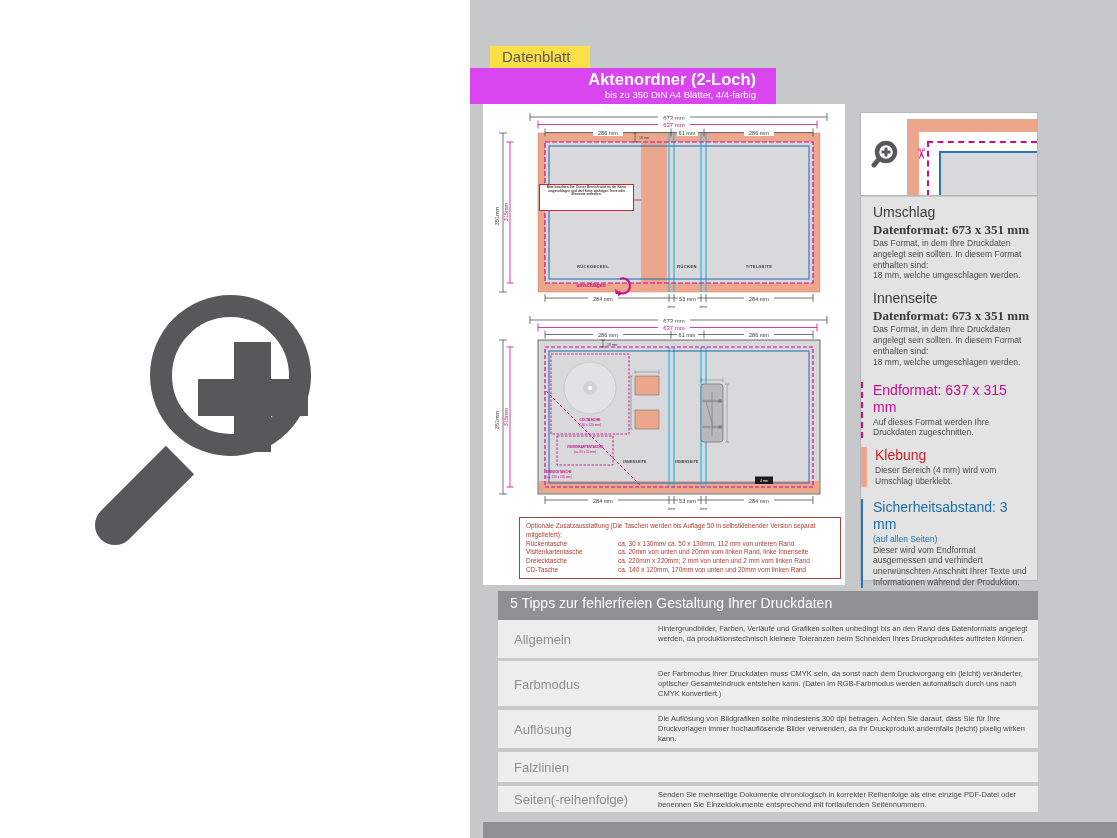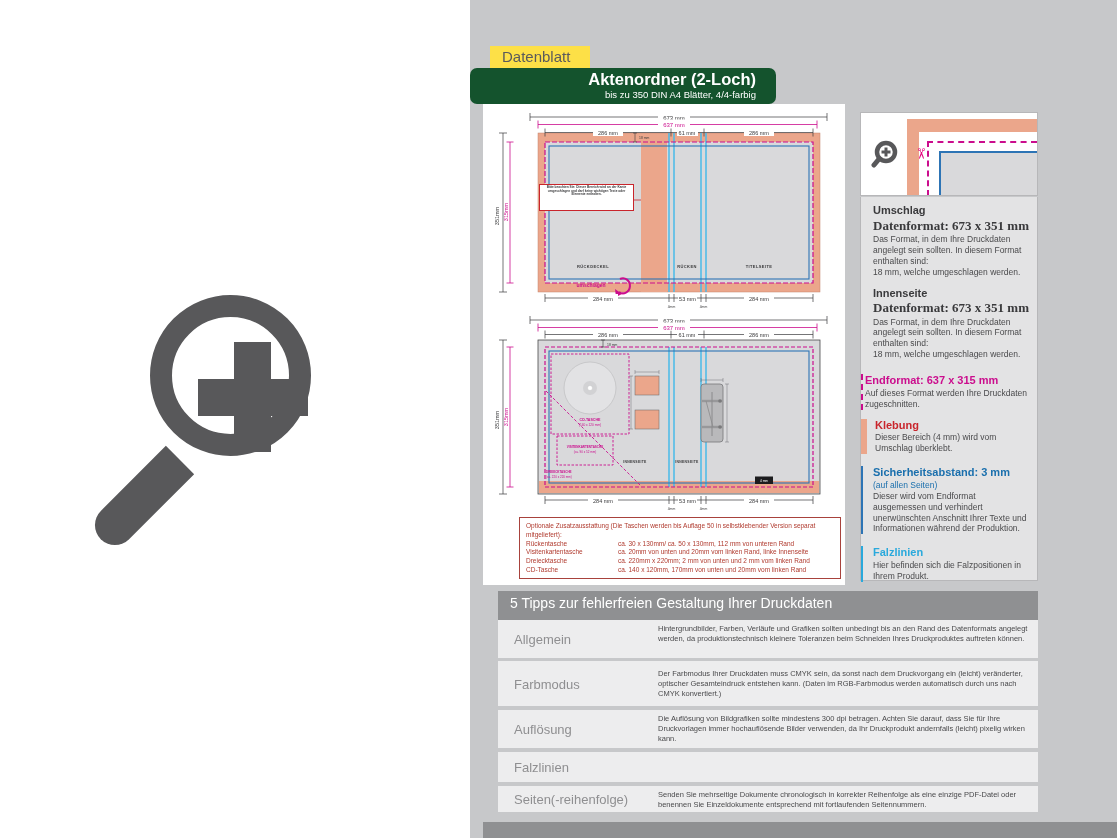--- a/index.html
+++ b/index.html
@@ -18,8 +18,8 @@
   .page-bg { left:470px; top:0; width:647px; height:838px; background:#c7c8ca; }
   .tab { left:490px; top:46px; width:100px; height:22px; background:#fde047; color:#5a5a5c;
          font-size:15px; line-height:22px; padding-left:12px; }
-  .banner { left:470px; top:68px; width:306px; height:36px; background:#14532d; color:#fff;
-            text-align:right; padding-right:20px;border-radius:7px; }
+  .banner { left:470px; top:68px; width:306px; height:36px; background:#d946ef; color:#fff;
+            text-align:right; padding-right:20px; }
   .banner-title { font-size:16.5px; font-weight:bold; line-height:20px; padding-top:1px; }
   .banner-sub { font-size:9.5px; line-height:11px; }
 

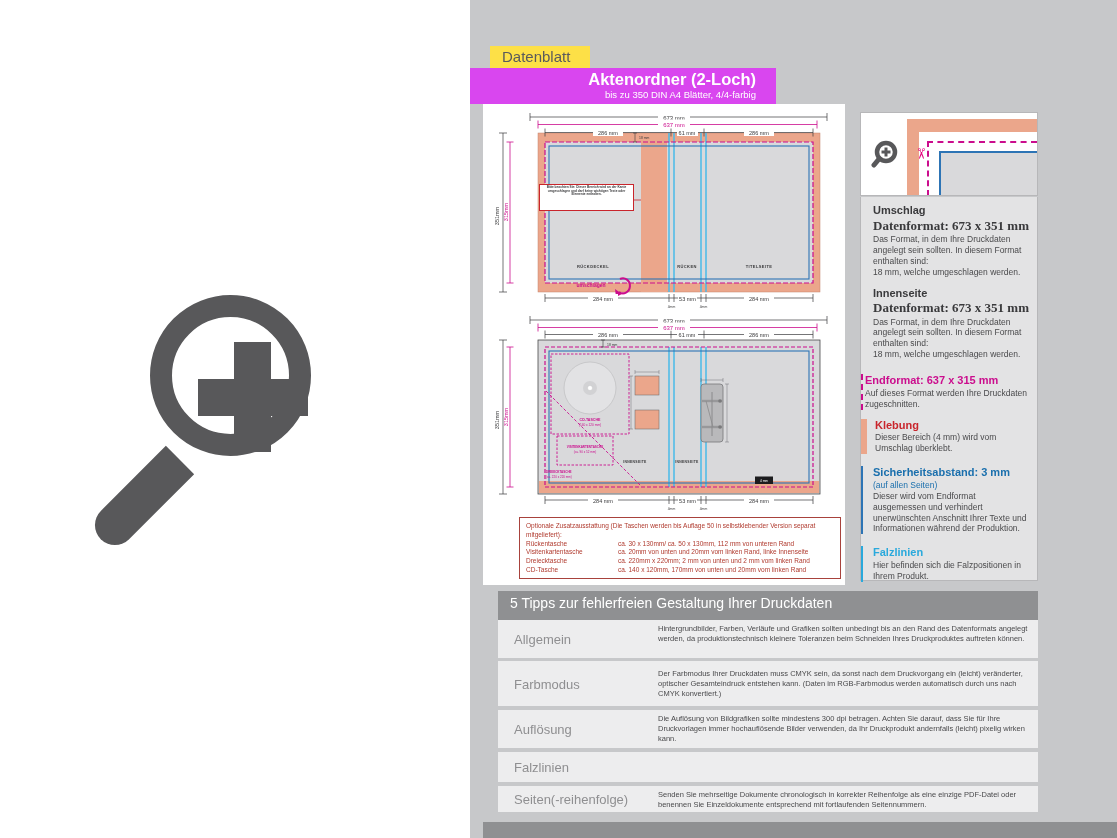--- a/index.html
+++ b/index.html
@@ -57,7 +57,7 @@
   .info-panel { left:860px; top:197px; width:178px; height:384px; background:#e3e3e4;
                 border:1px solid #b7b7b9; border-top:none; padding:7px 8px 0 0; color:#4a4a4c; }
   .sec { margin-left:0; padding-left:12px; margin-bottom:9px; }
-  .sec-title { font-size:11px; font-weight:bold; color:#3a3a3c; line-height:1.25; }
+  .sec-title { font-size:14px; font-weight:normal; color:#3a3a3c; line-height:1.25; }
   .sec-format { font-size:13px; font-weight:bold; color:#3a3a3c; line-height:1.25;font-family:Liberation Serif, serif; }
   .sec-body { font-size:8.5px; line-height:1.28; white-space:pre-line; }
   .sec-end { border-left:2px dashed #cb0d8d; padding-left:2px; margin-top:14px; }

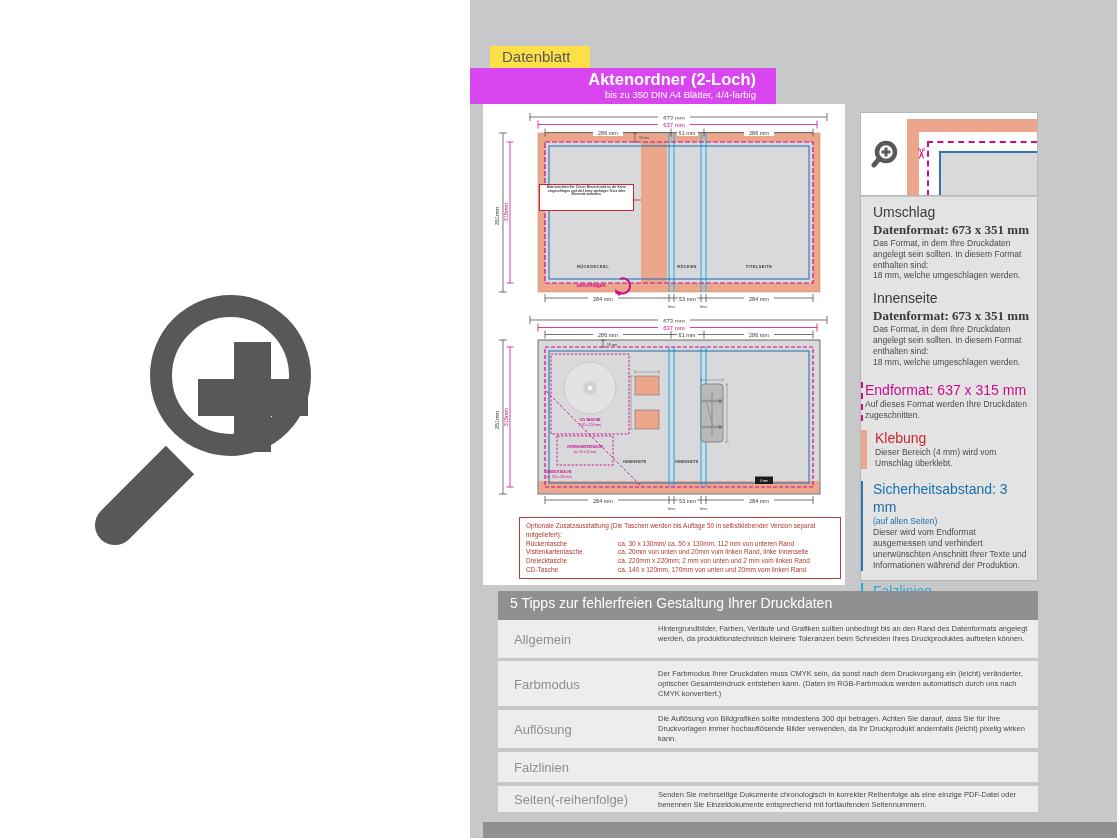--- a/index.html
+++ b/index.html
@@ -60,7 +60,7 @@
   .sec-title { font-size:14px; font-weight:normal; color:#3a3a3c; line-height:1.25; }
   .sec-format { font-size:13px; font-weight:bold; color:#3a3a3c; line-height:1.25;font-family:Liberation Serif, serif; }
   .sec-body { font-size:8.5px; line-height:1.28; white-space:pre-line; }
-  .sec-end { border-left:2px dashed #cb0d8d; padding-left:2px; margin-top:14px; }
+  .sec-end { border-left:2px dashed #cb0d8d; padding-left:10px; margin-top:14px; }
   .sec-end .sec-title { color:#cb0d8d; }
   .sec-kleb { border-left:6px solid #eba68b; padding-left:8px; margin-top:8px; }
   .sec-kleb .sec-title { color:#c9252c; }

